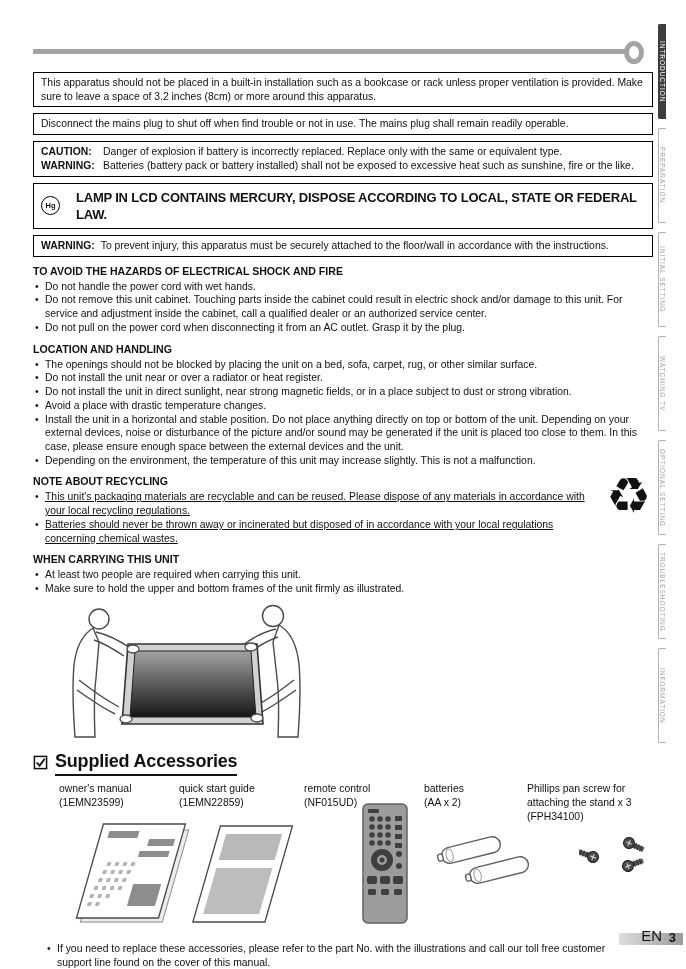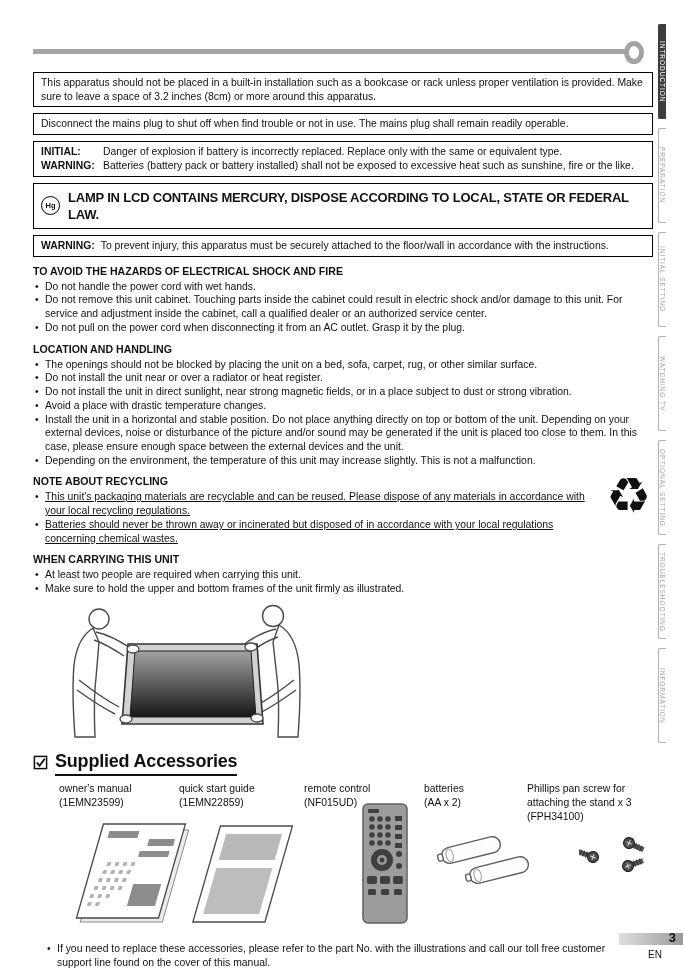--- a/index.html
+++ b/index.html
@@ -95,7 +95,7 @@
 
     <div class="nbox">
       <div class="lblrow">
-        <span class="lbl">INITIAL:</span>
+        <span class="lbl">CAUTION:</span>
         <span>Danger of explosion if battery is incorrectly replaced. Replace only with the same or equivalent type.</span>
       </div>
       <div class="lblrow">

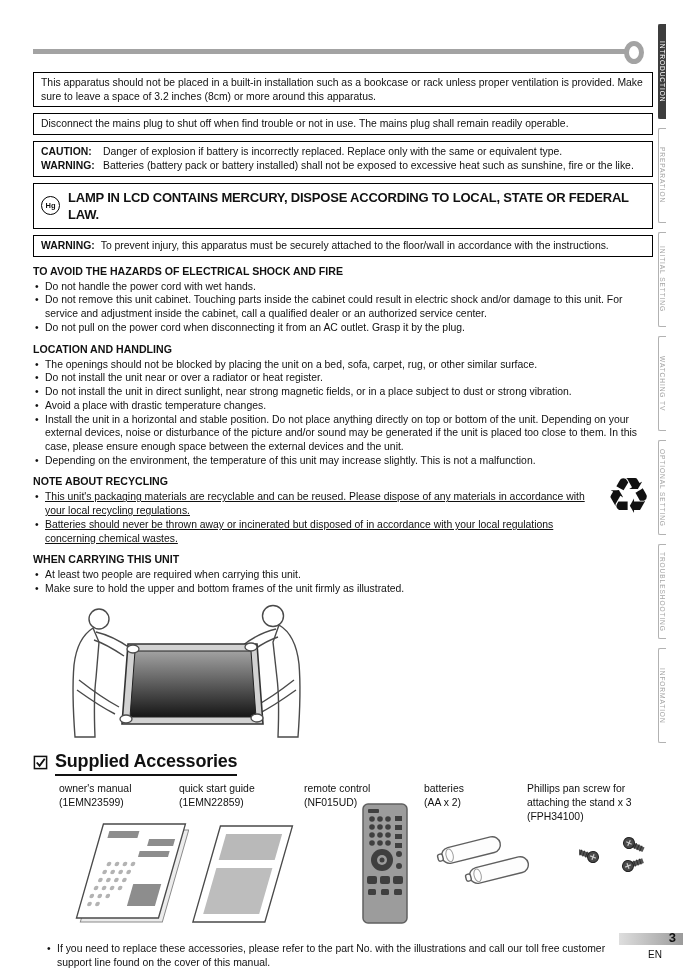--- a/index.html
+++ b/index.html
@@ -19,7 +19,7 @@
   .nbox{border:1.5px solid #000;padding:3px 7px;margin-bottom:6px;}
   .lblrow{display:flex;}
   .lbl{font-weight:bold;width:62px;flex:none;}
-  .mercury{display:flex;align-items:center;gap:8px;padding:5px 7px;}
+  .mercury{display:flex;align-items:center;gap:16px;padding:5px 7px;}
   .hg{width:17px;height:17px;border:1.5px solid #000;border-radius:50%;font-size:7.5px;font-weight:bold;
       display:flex;align-items:center;justify-content:center;flex:none;}
   .mtxt{font-weight:bold;font-size:13px;letter-spacing:-0.2px;}

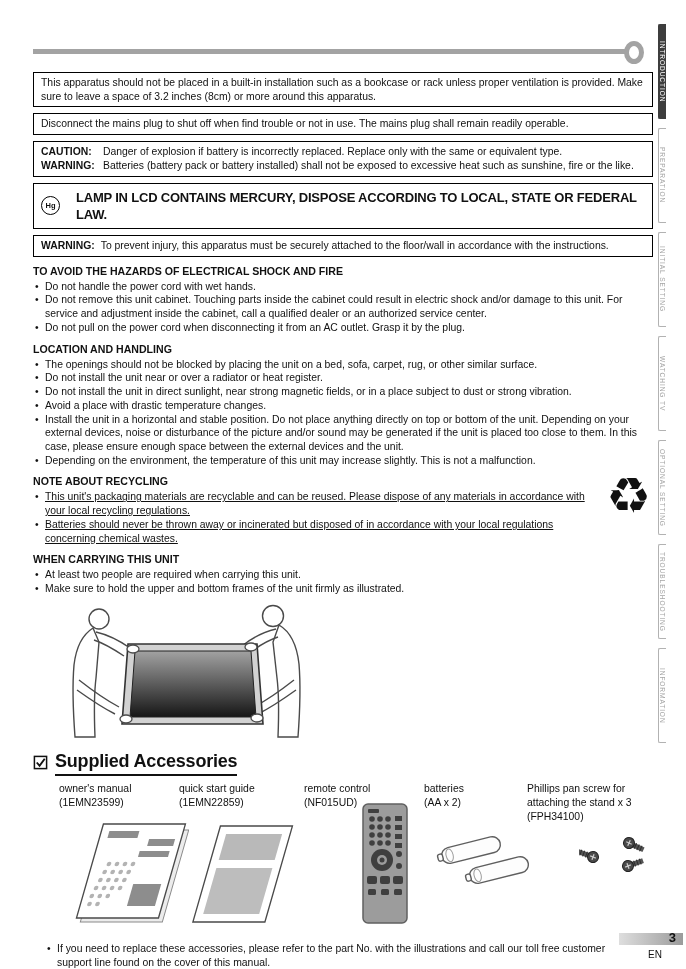--- a/index.html
+++ b/index.html
@@ -49,7 +49,7 @@
   .pagebar{position:absolute;right:3px;bottom:24px;width:64px;height:12px;
            background:linear-gradient(to right,#dedede,#9b9b9b);}
   .pagenum{position:absolute;right:7px;bottom:0;font-size:13px;font-weight:bold;color:#111;}
-  .pagelang{position:absolute;right:24px;bottom:9px;font-size:10px;color:#111;margin-left:36px;}
+  .pagelang{position:absolute;right:24px;bottom:25px;font-size:15px;color:#111;margin-left:36px;}
 </style>
 </head>
 <body>

